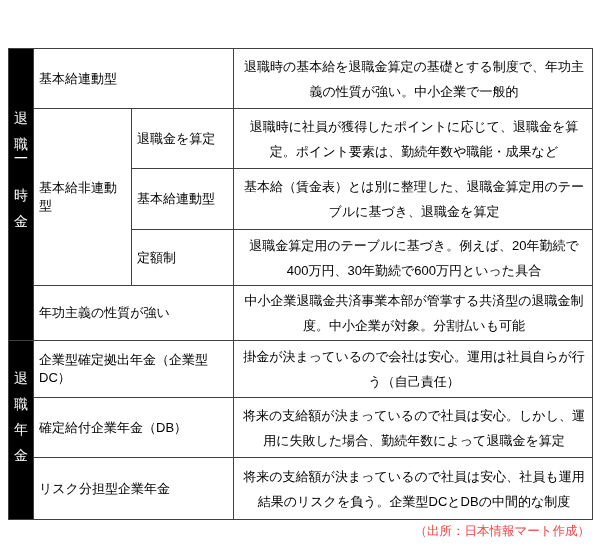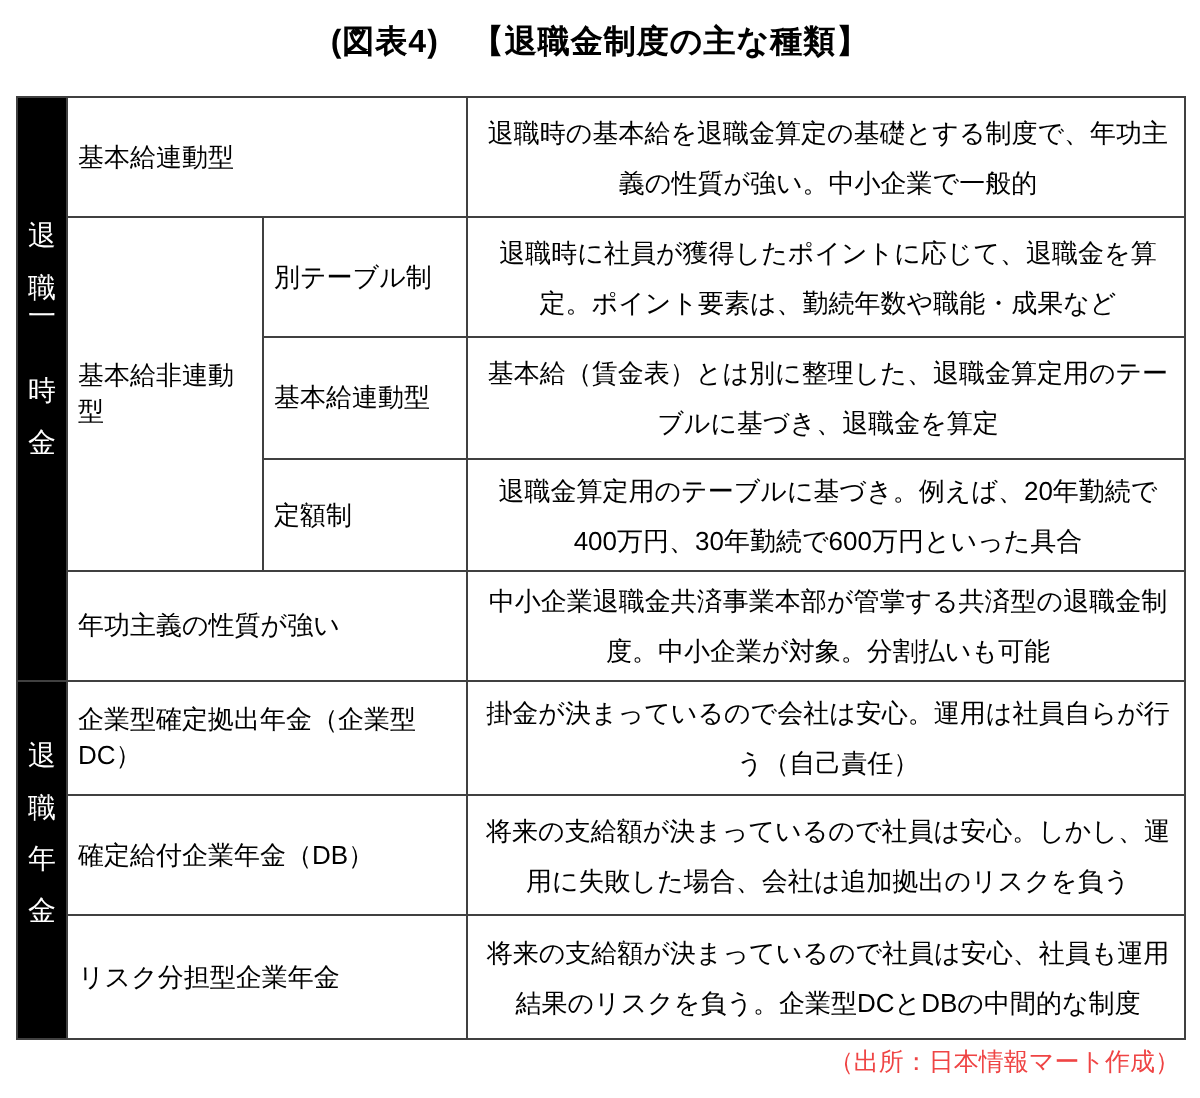--- a/index.html
+++ b/index.html
@@ -83,7 +83,6 @@
 
 <div class="page">
 
-  <div class="fig-title">(図表4)　【退職金制度の主な種類】</div>
 
   <table class="plan-table">
     <colgroup>

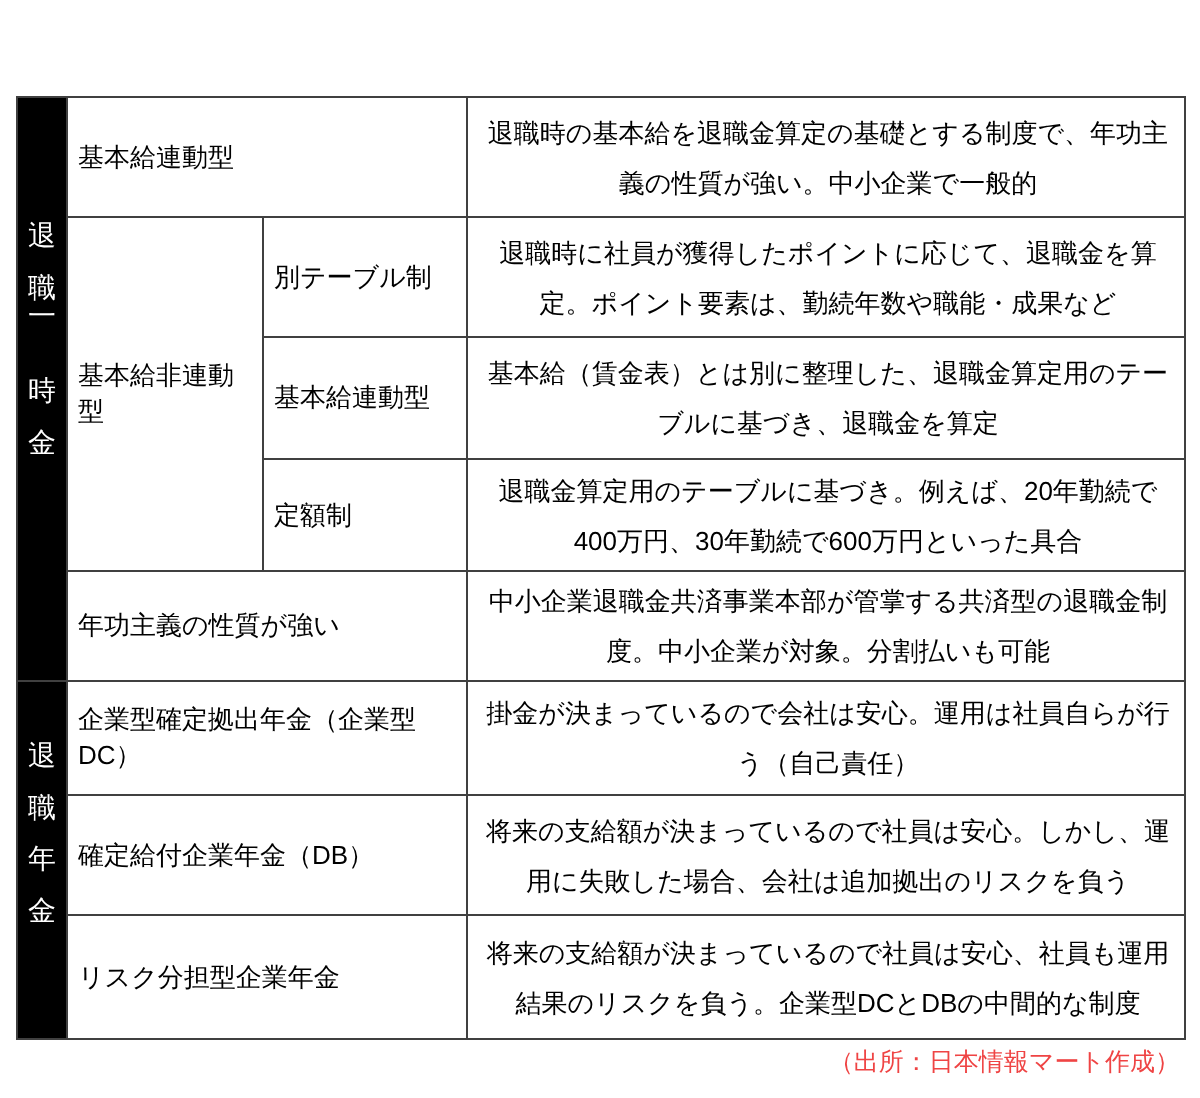--- a/index.html
+++ b/index.html
@@ -99,7 +99,7 @@
       </tr>
       <tr class="r2">
         <td class="label" rowspan="3">基本給非連動型</td>
-        <td class="label">別テーブル制</td>
+        <td class="label">退職金を算定</td>
         <td class="desc">退職時に社員が獲得したポイントに応じて、退職金を算定。ポイント要素は、勤続年数や職能・成果など</td>
       </tr>
       <tr class="r3">

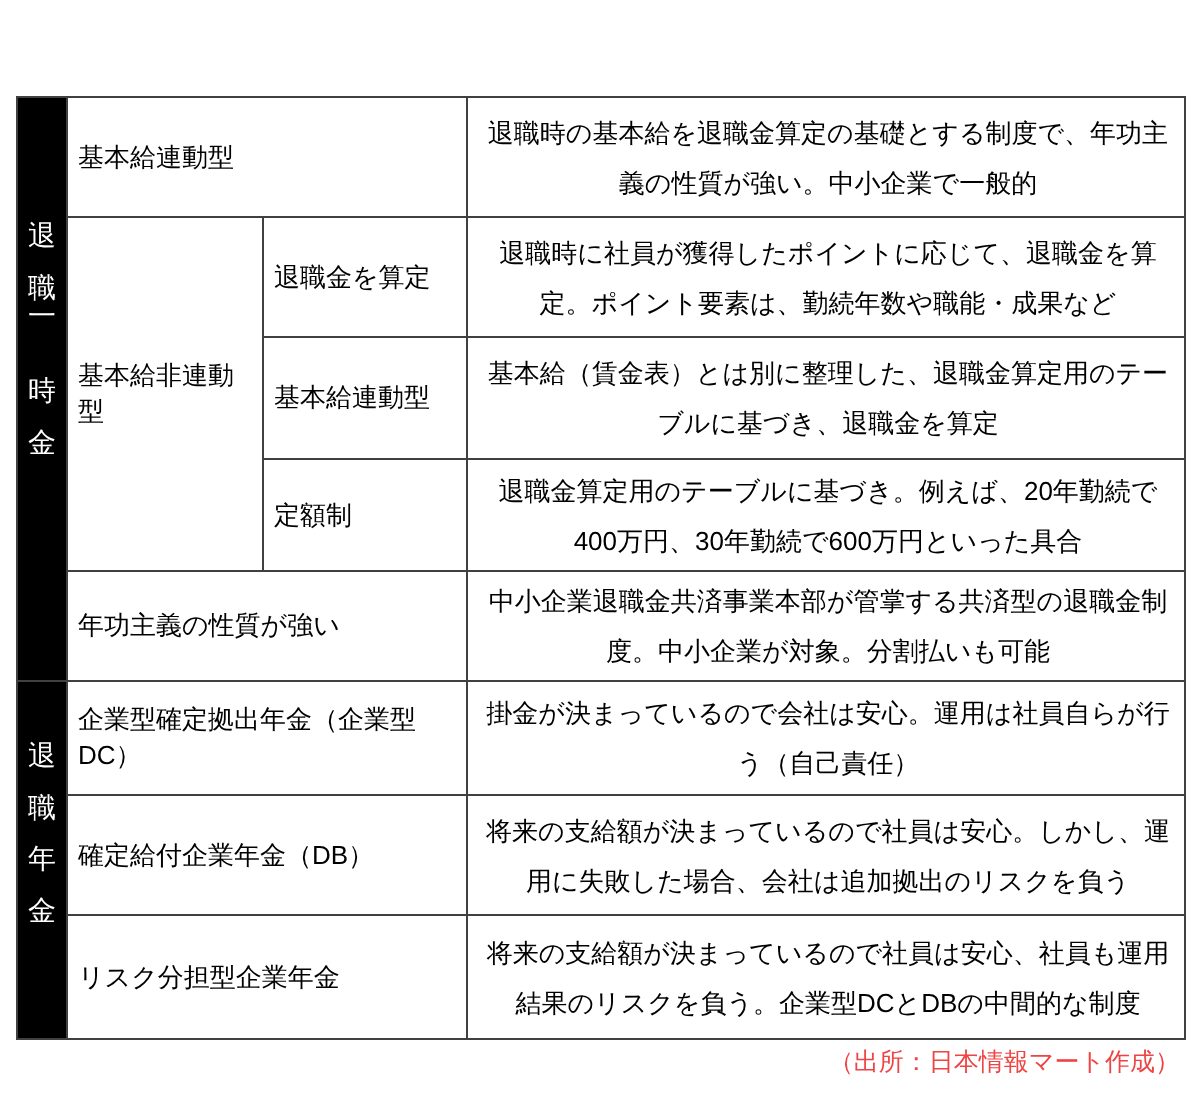--- a/index.html
+++ b/index.html
@@ -121,7 +121,7 @@
       </tr>
       <tr class="r7">
         <td class="label" colspan="2">確定給付企業年金（DB）</td>
-        <td class="desc">将来の支給額が決まっているので社員は安心。しかし、運用に失敗した場合、会社は追加拠出のリスクを負う</td>
+        <td class="desc">将来の支給額が決まっているので社員は安心。しかし、運用に失敗した場合、勤続年数によって退職金を算定</td>
       </tr>
       <tr class="r8">
         <td class="label" colspan="2">リスク分担型企業年金</td>

